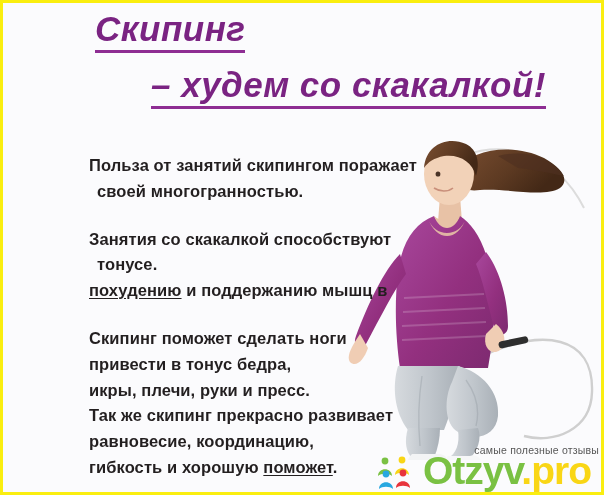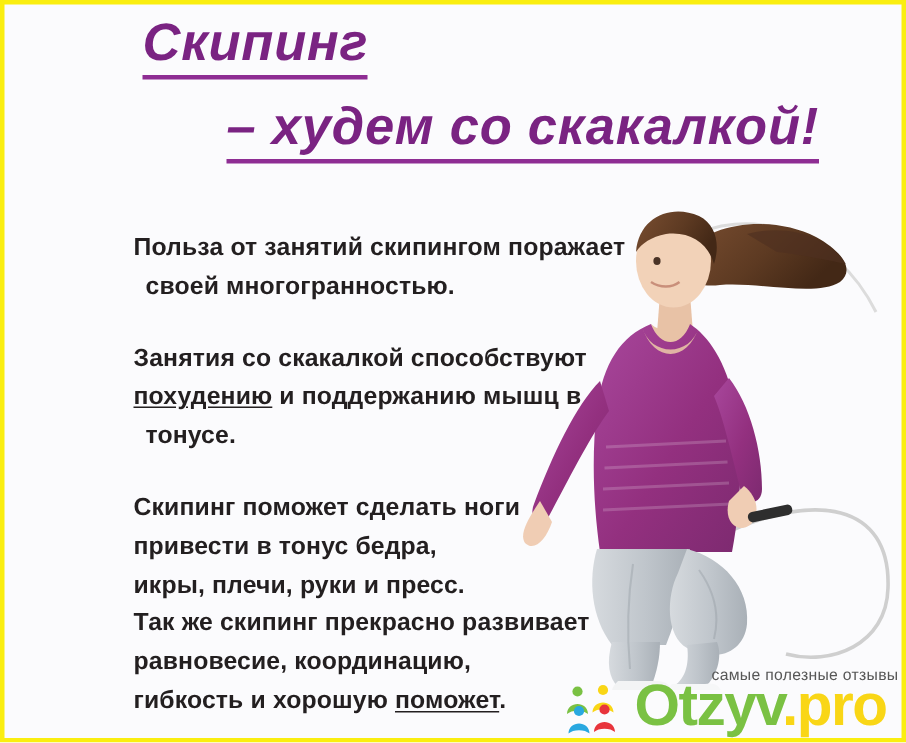--- a/index.html
+++ b/index.html
@@ -164,10 +164,10 @@
 
     <div class="para">
       <div class="line">Занятия со скакалкой способствуют</div>
+      <div class="line indent">тонусе.</div>
       <div class="line">
         <span class="u">похудению</span><span> и поддержанию мышц в</span>
       </div>
-      <div class="line indent">тонусе.</div>
     </div>
 
     <div class="para">

